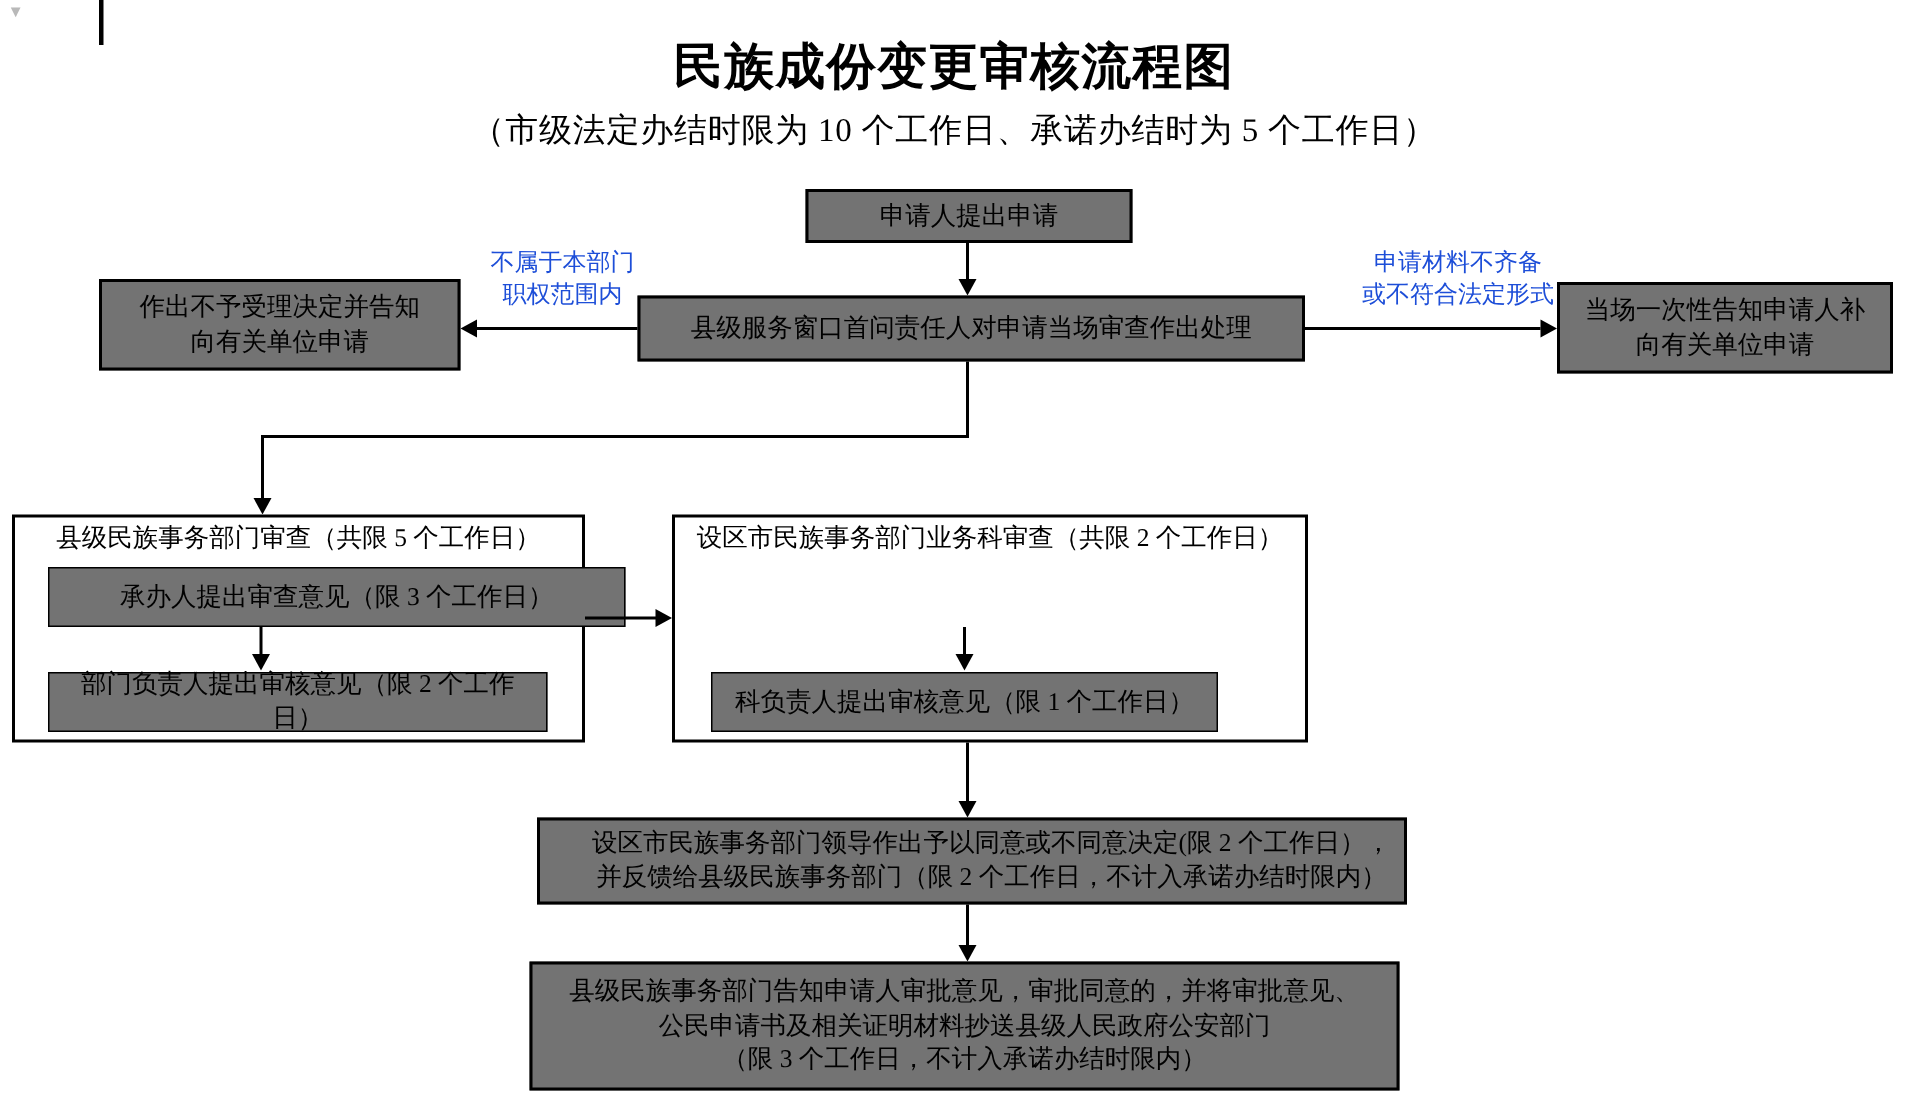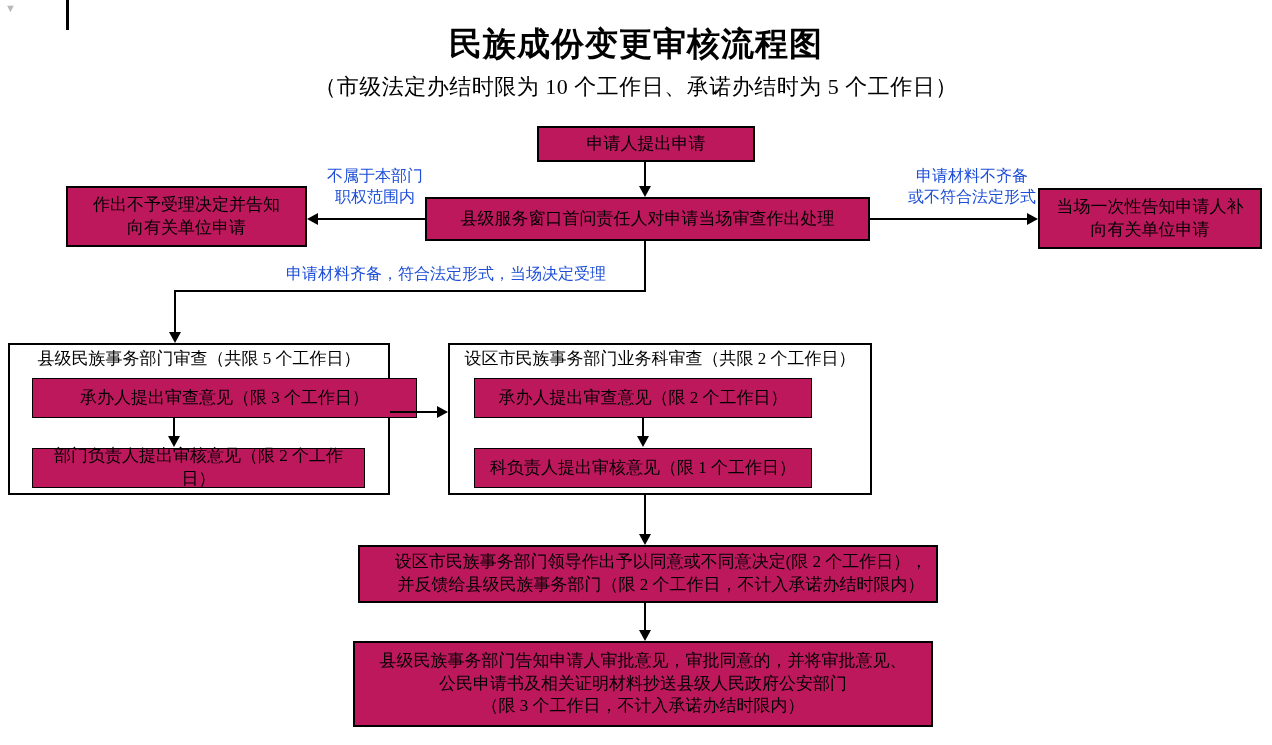--- a/index.html
+++ b/index.html
@@ -27,7 +27,7 @@
     position: absolute;
     box-sizing: border-box;
     border: 2px solid #000000;
-    background: #be185d;
+    background: #737373;
     display: flex;
     align-items: center;
     justify-content: center;

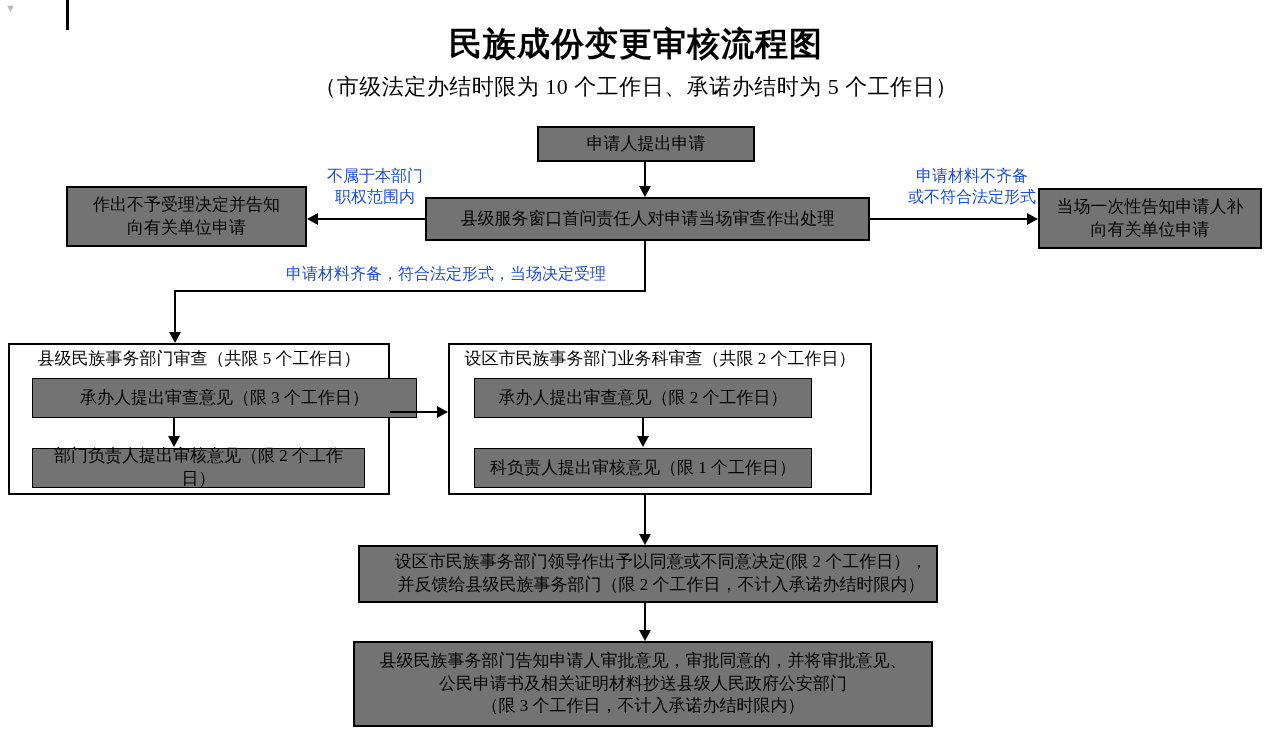--- a/index.html
+++ b/index.html
@@ -160,7 +160,6 @@
   <div class="box" style="left:1038px; top:188px; width:224px; height:61px;">当场一次性告知申请人补
 向有关单位申请</div>
 
-  <div class="edge-label" style="left:236px; top:264px; width:420px;">申请材料齐备，符合法定形式，当场决定受理</div>
 
   <div class="vline" style="left:644px; top:241px; width:2px; height:51px;"></div>
   <div class="hline" style="left:174px; top:290px; width:472px; height:2px;"></div>

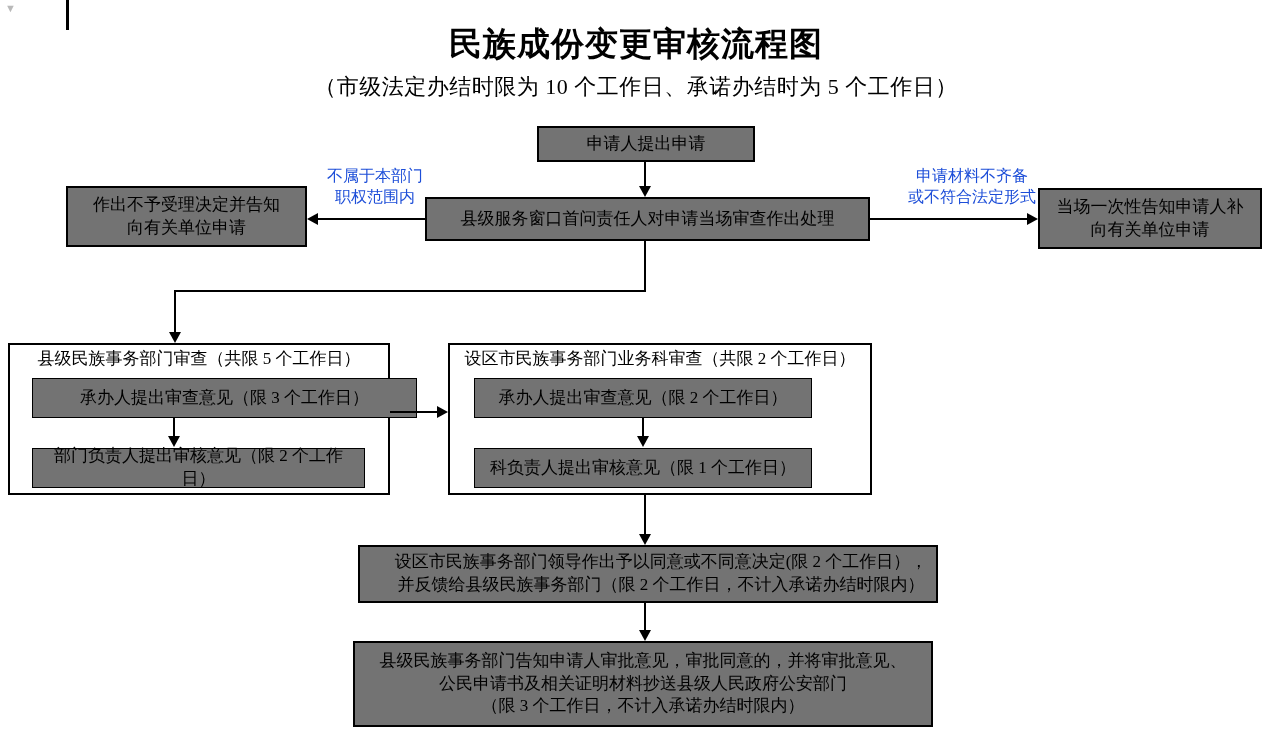--- a/index.html
+++ b/index.html
@@ -178,7 +178,6 @@
 
   <div class="group-box" style="left:448px; top:343px; width:424px; height:152px;"></div>
   <div class="group-title" style="left:448px; width:424px; top:347px;">设区市民族事务部门业务科审查（共限 2 个工作日）</div>
-  <div class="box thin" style="left:474px; top:378px; width:338px; height:40px;">承办人提出审查意见（限 2 个工作日）</div>
   <div class="vline" style="left:642px; top:418px; width:2px; height:20px;"></div>
   <div class="arrow-down" style="left:637px; top:436px;"></div>
   <div class="box thin" style="left:474px; top:448px; width:338px; height:40px;">科负责人提出审核意见（限 1 个工作日）</div>

